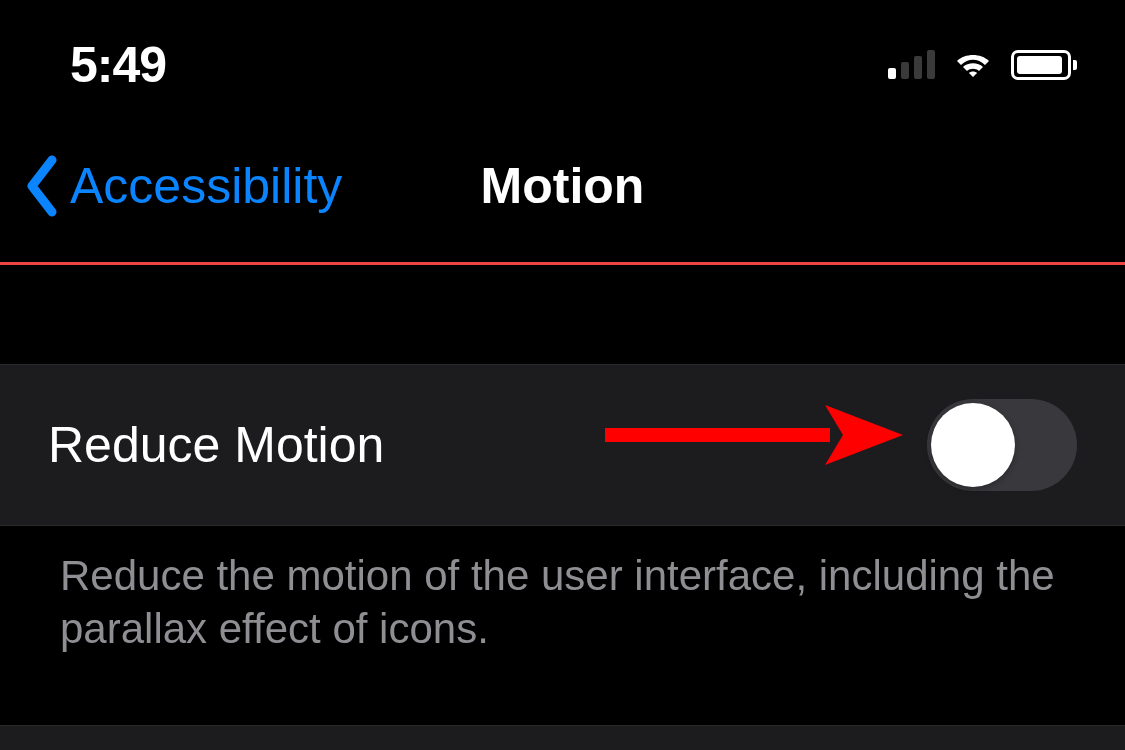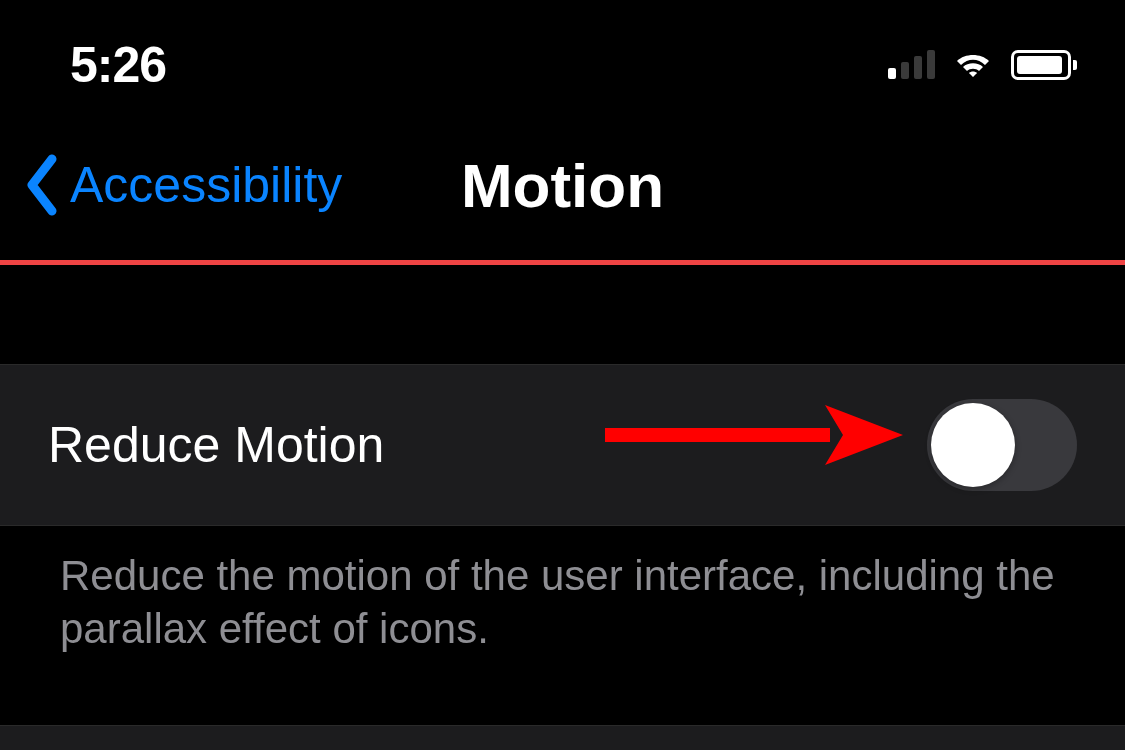--- a/index.html
+++ b/index.html
@@ -229,7 +229,7 @@
 <body>
 
 <div class="status-bar">
-  <div class="status-time">5:26</div>
+  <div class="status-time">5:49</div>
   <div class="status-right">
     <div class="cellular-icon">
       <div class="bar active"></div>

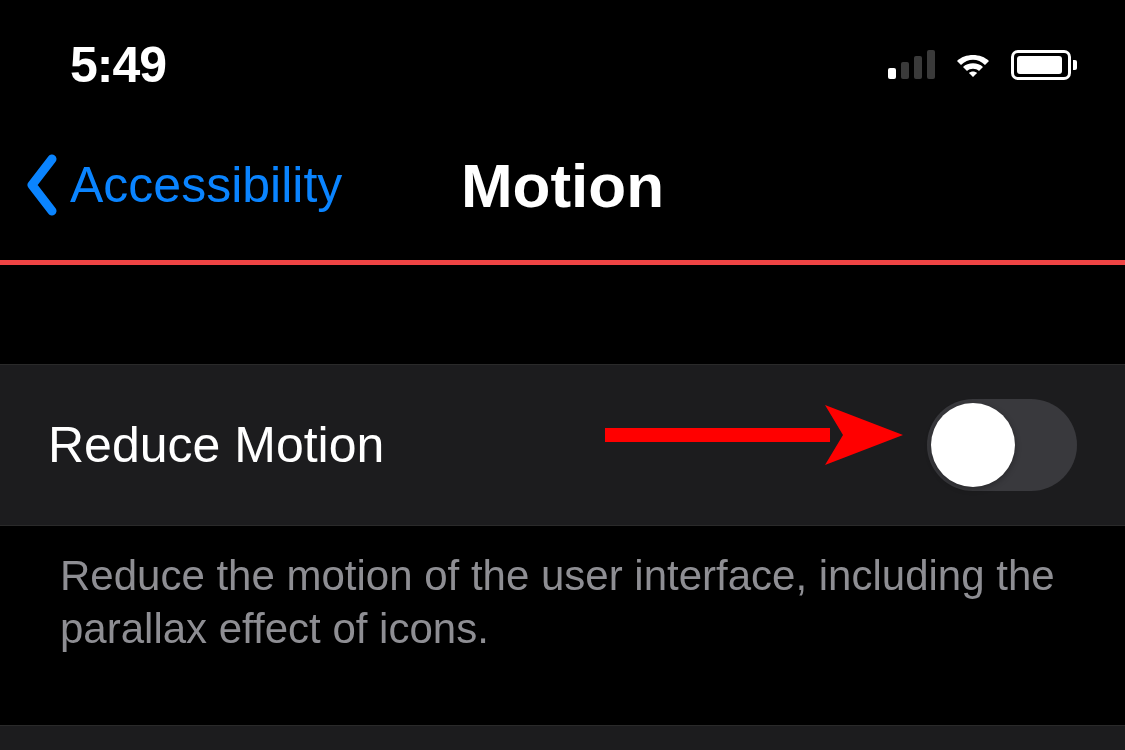--- a/index.html
+++ b/index.html
@@ -107,7 +107,7 @@
       height: 155px;
       display: flex;
       align-items: center;
-      border-bottom: 5px solid #ef4444;
+      border-bottom: 3px solid #ef4444;
     }
 
     .back-button {

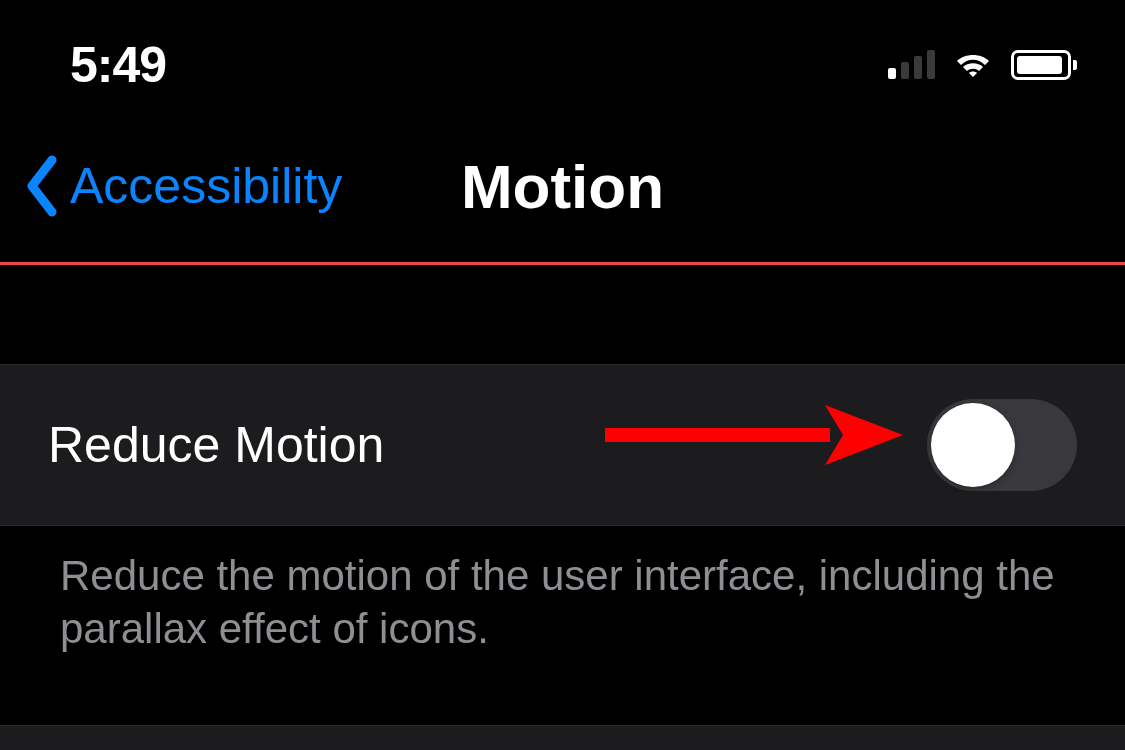--- a/index.html
+++ b/index.html
@@ -131,7 +131,7 @@
       position: absolute;
       left: 50%;
       transform: translateX(-50%);
-      font-size: 62px;
+      font-size: 50px;
       font-weight: 700;
       color: #ffffff;
     }

